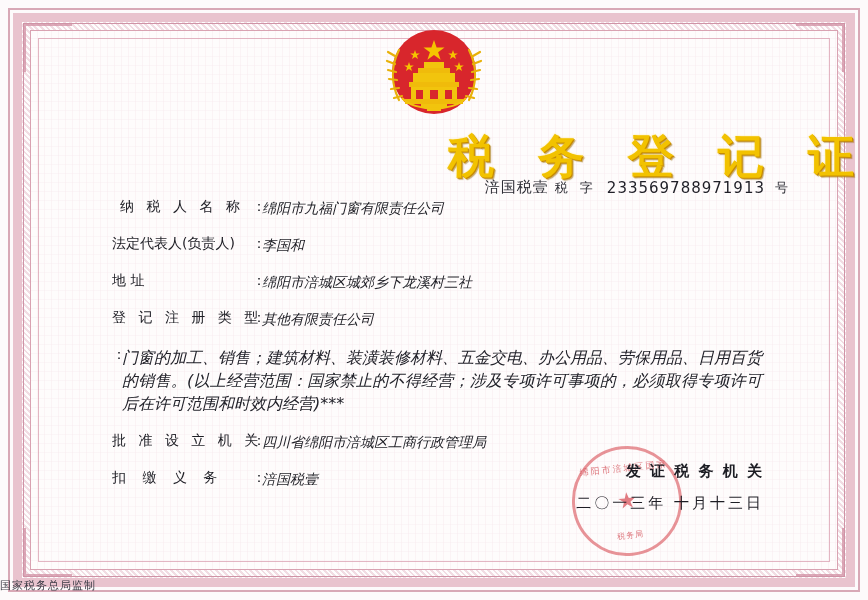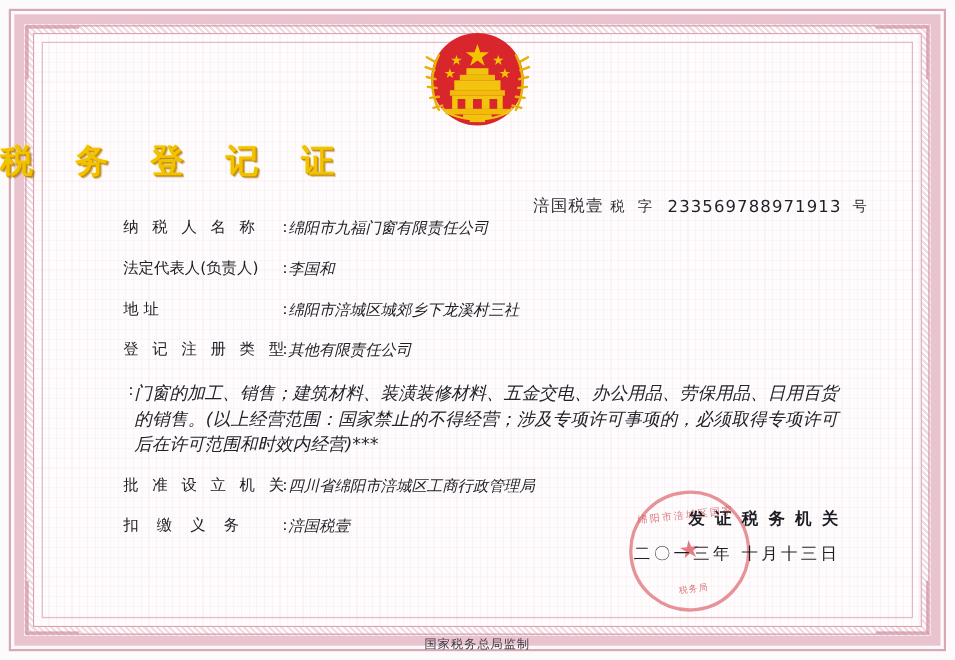--- a/index.html
+++ b/index.html
@@ -98,9 +98,9 @@
     top: 126px;
     left: 0;
     width: 868px;
-    text-align: left;
+    text-align: right;
     font-family: "DejaVu Sans", "Liberation Sans", sans-serif;
-    font-size: 30px;
+    font-size: 46px;
     font-weight: bold;
     letter-spacing: 14px;
     color: #f2c200;

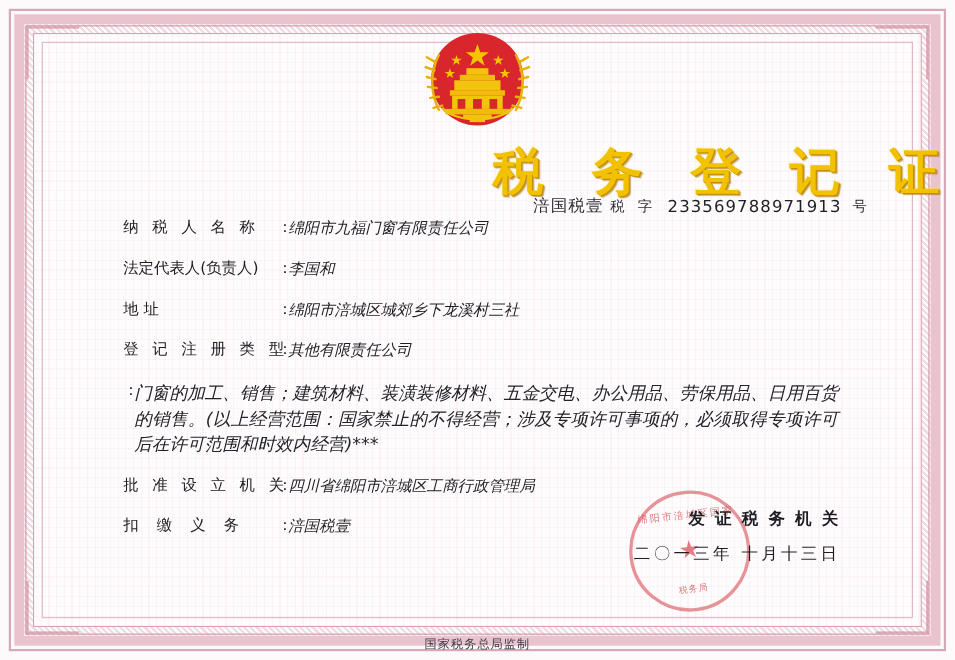--- a/index.html
+++ b/index.html
@@ -171,7 +171,7 @@
     color: #22222a;
     text-align: justify;
   }
-  .label.sp2 { letter-spacing: 4px; }
+  .label.sp2 { letter-spacing: 4px; text-align: center; }
   .label.sp4 { letter-spacing: 6px; }
 
   

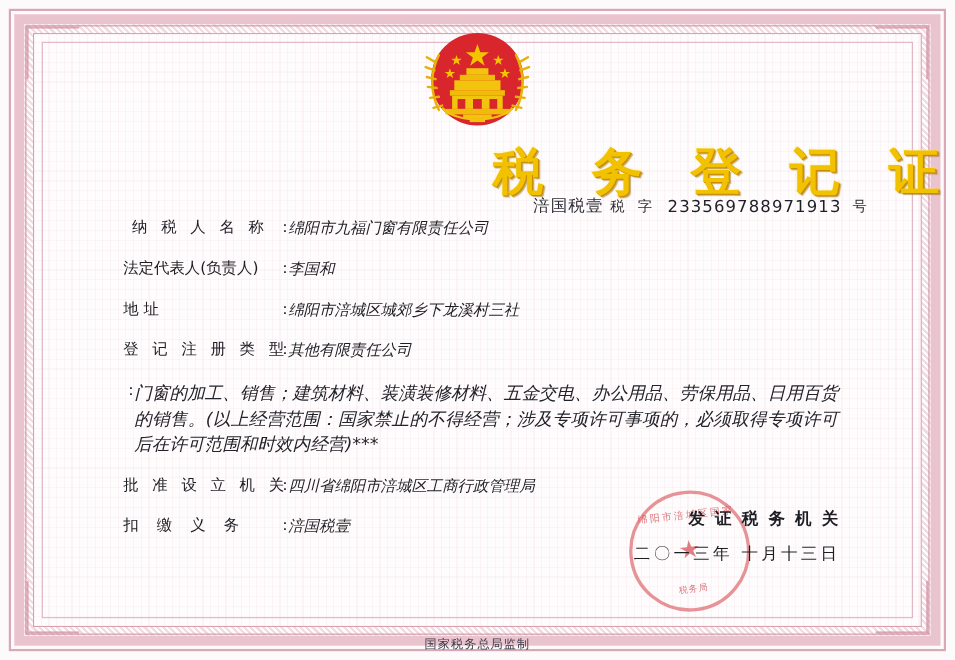--- a/index.html
+++ b/index.html
@@ -232,7 +232,6 @@
     bottom: 7px;
     left: 0;
     width: 868px;
-    text-align: center;
     font-size: 11px;
     color: #3a3a44;
     letter-spacing: 1px;

